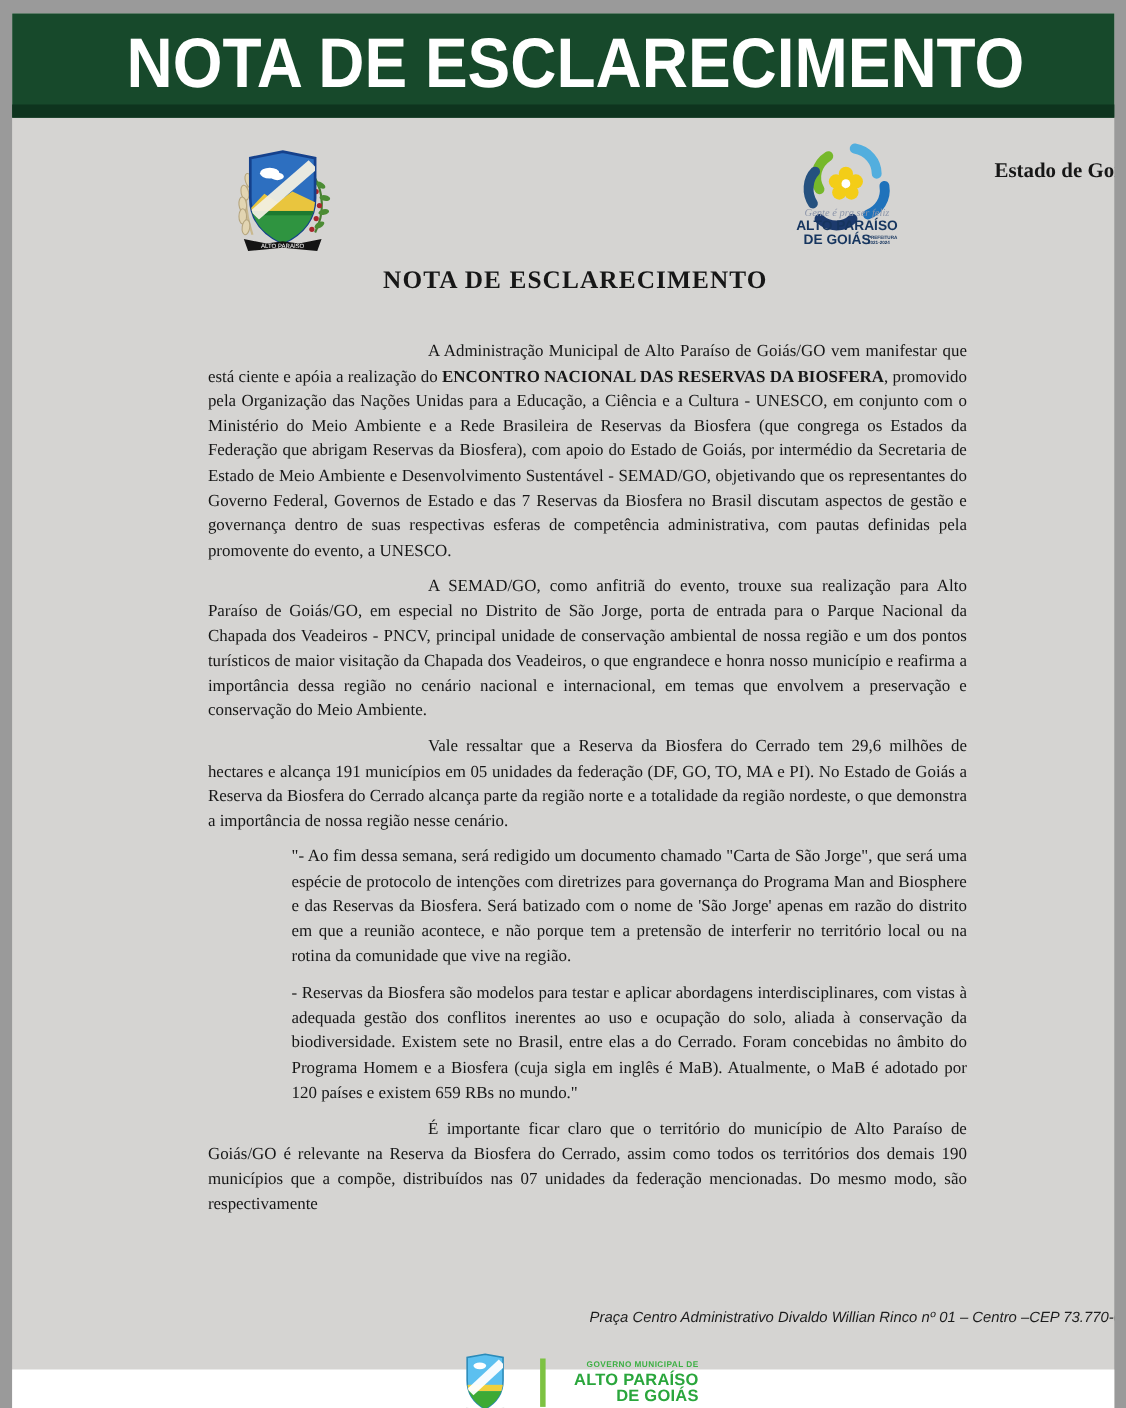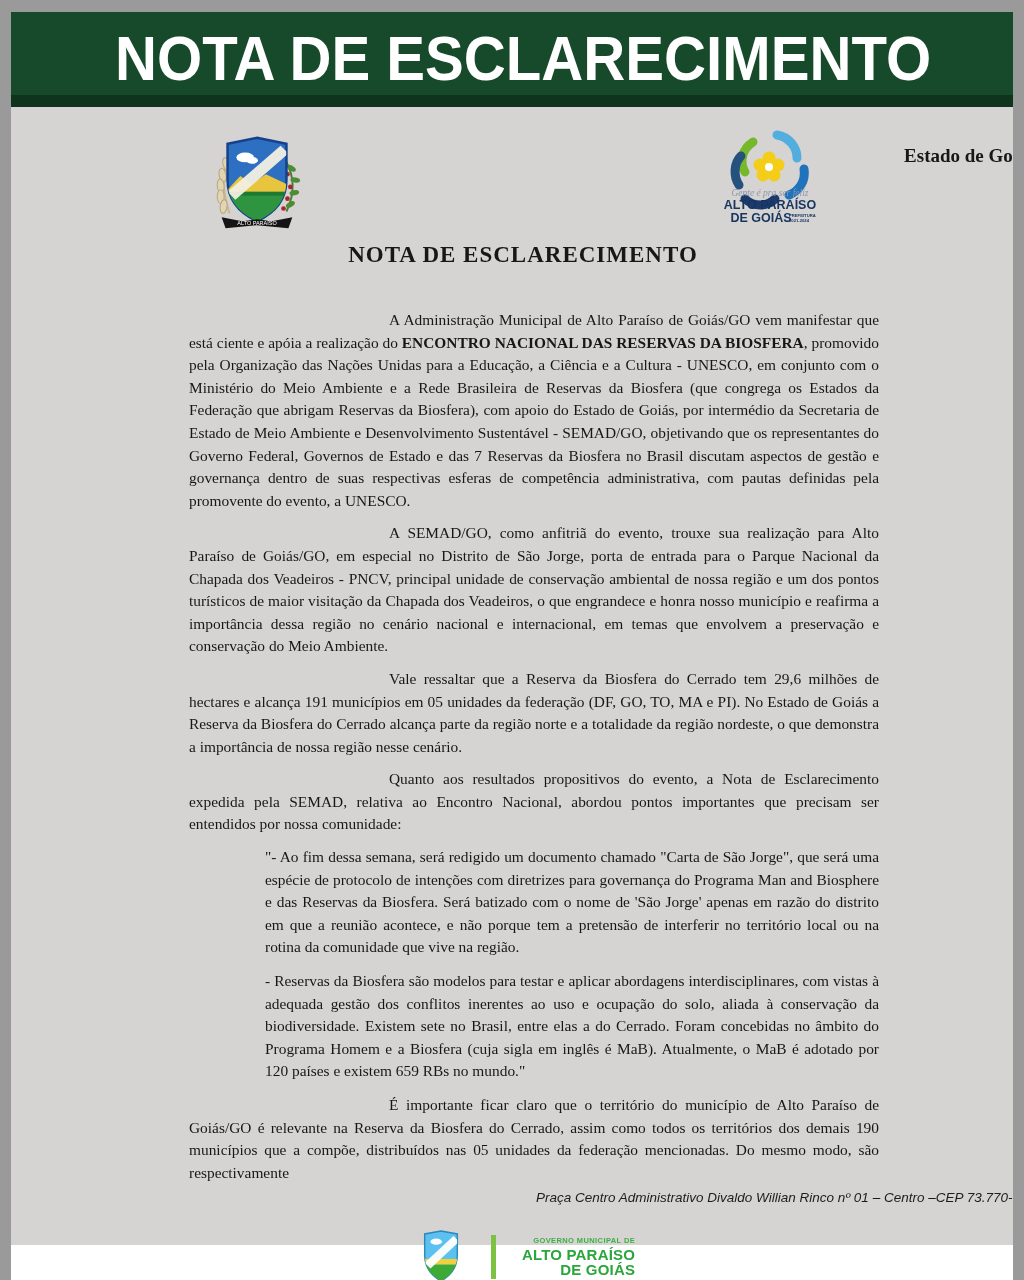--- a/index.html
+++ b/index.html
@@ -142,7 +142,6 @@
     <p class="para"><span>A Administração Municipal de Alto Paraíso de Goiás/GO vem manifestar que está ciente e apóia a realização do </span><span class="b">ENCONTRO NACIONAL DAS RESERVAS DA BIOSFERA</span><span>, promovido pela Organização das Nações Unidas para a Educação, a Ciência e a Cultura - UNESCO, em conjunto com o Ministério do Meio Ambiente e a Rede Brasileira de Reservas da Biosfera (que congrega os Estados da Federação que abrigam Reservas da Biosfera), com apoio do Estado de Goiás, por intermédio da Secretaria de Estado de Meio Ambiente e Desenvolvimento Sustentável - SEMAD/GO, objetivando que os representantes do Governo Federal, Governos de Estado e das 7 Reservas da Biosfera no Brasil discutam aspectos de gestão e governança dentro de suas respectivas esferas de competência administrativa, com pautas definidas pela promovente do evento, a UNESCO.</span></p>
     <p class="para">A SEMAD/GO, como anfitriã do evento, trouxe sua realização para Alto Paraíso de Goiás/GO, em especial no Distrito de São Jorge, porta de entrada para o Parque Nacional da Chapada dos Veadeiros - PNCV, principal unidade de conservação ambiental de nossa região e um dos pontos turísticos de maior visitação da Chapada dos Veadeiros, o que engrandece e honra nosso município e reafirma a importância dessa região no cenário nacional e internacional, em temas que envolvem a preservação e conservação do Meio Ambiente.</p>
     <p class="para">Vale ressaltar que a Reserva da Biosfera do Cerrado tem 29,6 milhões de hectares e alcança 191 municípios em 05 unidades da federação (DF, GO, TO, MA e PI). No Estado de Goiás a Reserva da Biosfera do Cerrado alcança parte da região norte e a totalidade da região nordeste, o que demonstra a importância de nossa região nesse cenário.</p>
-    <p class="para">Quanto aos resultados propositivos do evento, a Nota de Esclarecimento expedida pela SEMAD, relativa ao Encontro Nacional, abordou pontos importantes que precisam ser entendidos por nossa comunidade:</p>
     <p class="quote">"- Ao fim dessa semana, será redigido um documento chamado "Carta de São Jorge", que será uma espécie de protocolo de intenções com diretrizes para governança do Programa Man and Biosphere e das Reservas da Biosfera. Será batizado com o nome de 'São Jorge' apenas em razão do distrito em que a reunião acontece, e não porque tem a pretensão de interferir no território local ou na rotina da comunidade que vive na região.</p>
     <p class="quote">- Reservas da Biosfera são modelos para testar e aplicar abordagens interdisciplinares, com vistas à adequada gestão dos conflitos inerentes ao uso e ocupação do solo, aliada à conservação da biodiversidade. Existem sete no Brasil, entre elas a do Cerrado. Foram concebidas no âmbito do Programa Homem e a Biosfera (cuja sigla em inglês é MaB). Atualmente, o MaB é adotado por 120 países e existem 659 RBs no mundo."</p>
     <p class="para">É importante ficar claro que o território do município de Alto Paraíso de Goiás/GO é relevante na Reserva da Biosfera do Cerrado, assim como todos os territórios dos demais 190 municípios que a compõe, distribuídos nas 05 unidades da federação mencionadas. Do mesmo modo, são respectivamente</p>

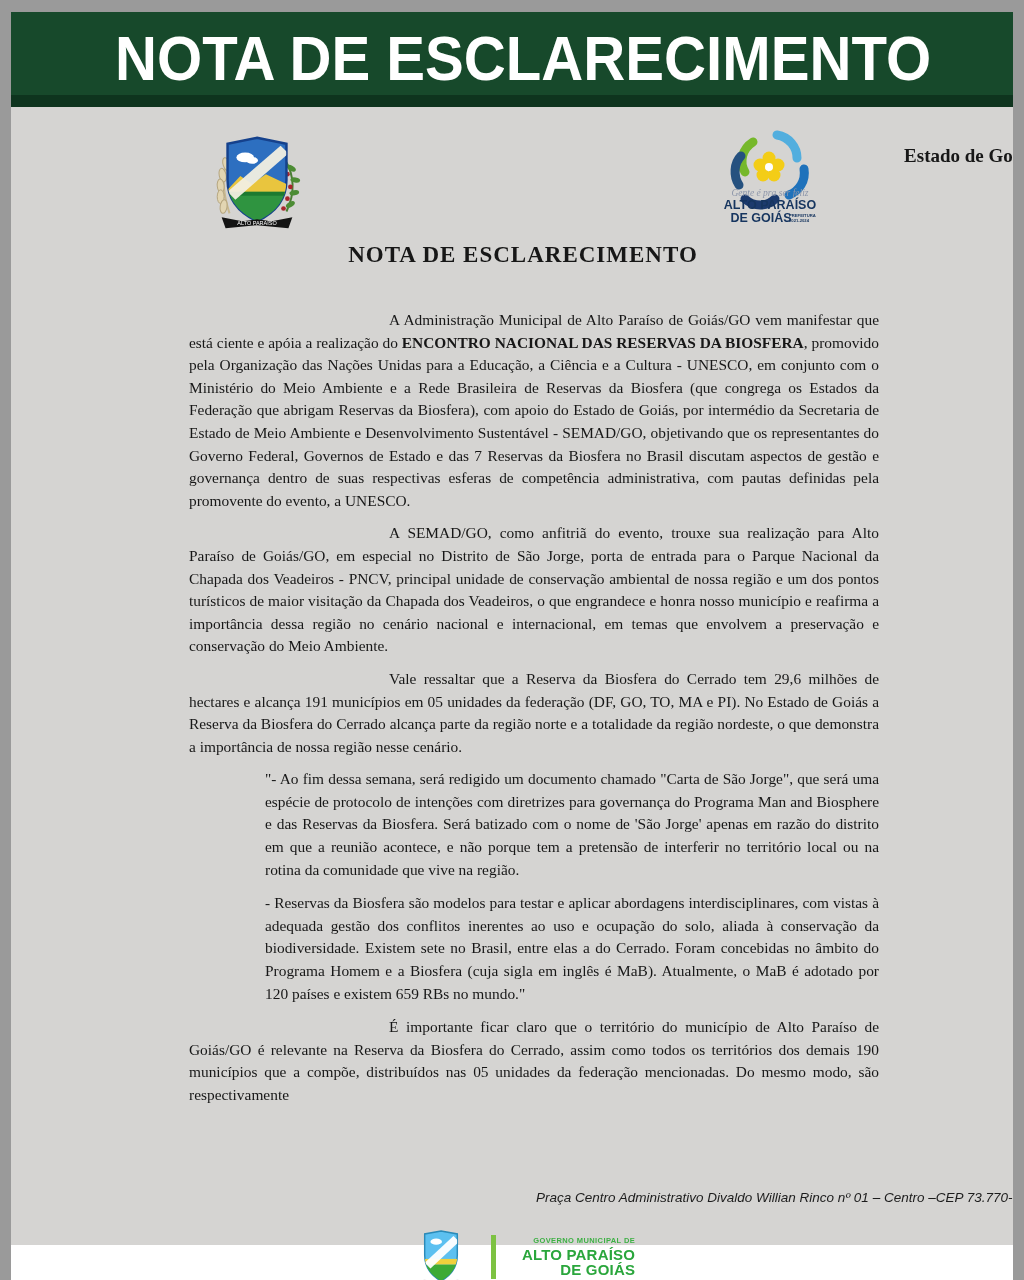--- a/index.html
+++ b/index.html
@@ -144,7 +144,7 @@
     <p class="para">Vale ressaltar que a Reserva da Biosfera do Cerrado tem 29,6 milhões de hectares e alcança 191 municípios em 05 unidades da federação (DF, GO, TO, MA e PI). No Estado de Goiás a Reserva da Biosfera do Cerrado alcança parte da região norte e a totalidade da região nordeste, o que demonstra a importância de nossa região nesse cenário.</p>
     <p class="quote">"- Ao fim dessa semana, será redigido um documento chamado "Carta de São Jorge", que será uma espécie de protocolo de intenções com diretrizes para governança do Programa Man and Biosphere e das Reservas da Biosfera. Será batizado com o nome de 'São Jorge' apenas em razão do distrito em que a reunião acontece, e não porque tem a pretensão de interferir no território local ou na rotina da comunidade que vive na região.</p>
     <p class="quote">- Reservas da Biosfera são modelos para testar e aplicar abordagens interdisciplinares, com vistas à adequada gestão dos conflitos inerentes ao uso e ocupação do solo, aliada à conservação da biodiversidade. Existem sete no Brasil, entre elas a do Cerrado. Foram concebidas no âmbito do Programa Homem e a Biosfera (cuja sigla em inglês é MaB). Atualmente, o MaB é adotado por 120 países e existem 659 RBs no mundo."</p>
-    <p class="para">É importante ficar claro que o território do município de Alto Paraíso de Goiás/GO é relevante na Reserva da Biosfera do Cerrado, assim como todos os territórios dos demais 190 municípios que a compõe, distribuídos nas 05 unidades da federação mencionadas. Do mesmo modo, são respectivamente</p>
+    <p class="para">É importante ficar claro que o território do município de Alto Paraíso de Goiás/GO é relevante na Reserva da Biosfera do Cerrado, assim como todos os territórios dos demais 190 municípios que a compõe, distribuídos nas 07 unidades da federação mencionadas. Do mesmo modo, são respectivamente</p>
   </div>
 
   <div class="address">

